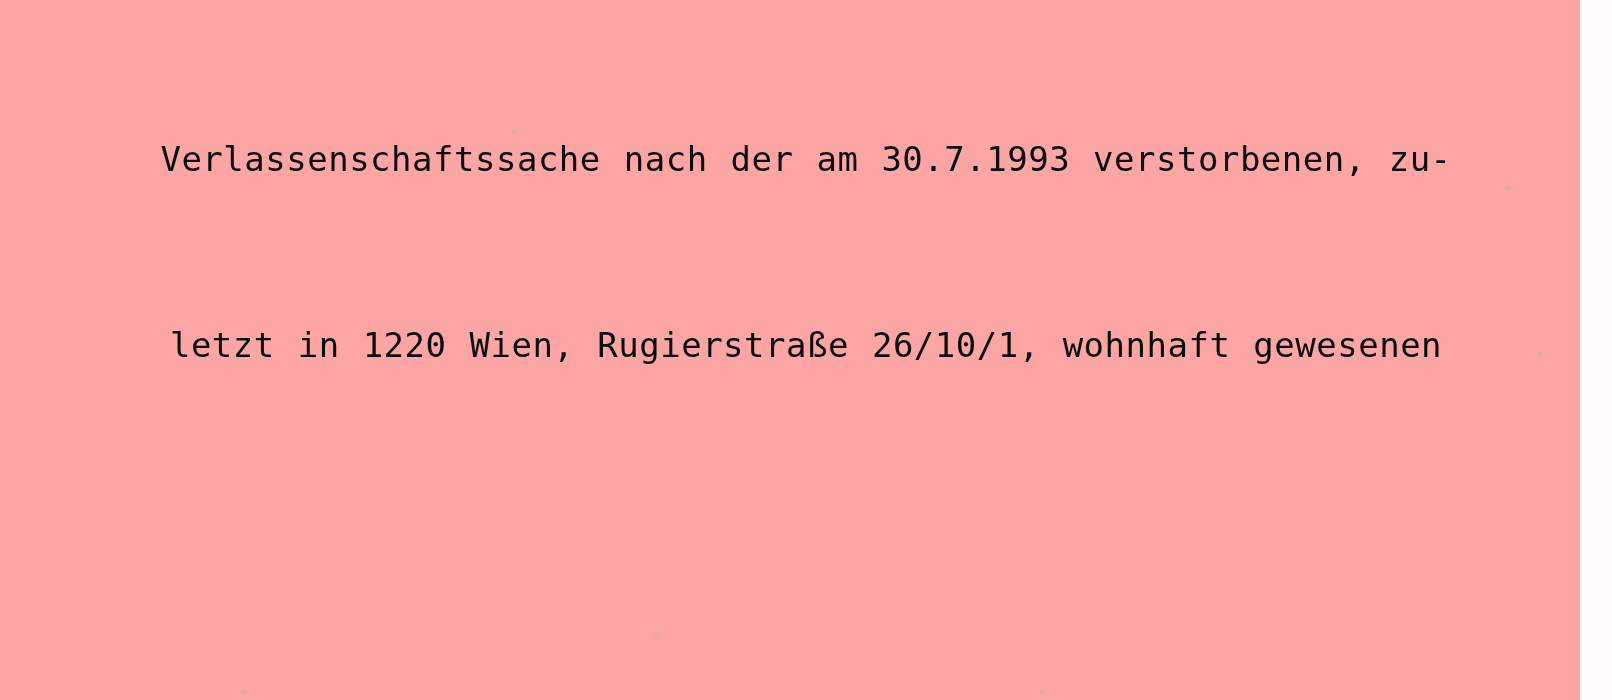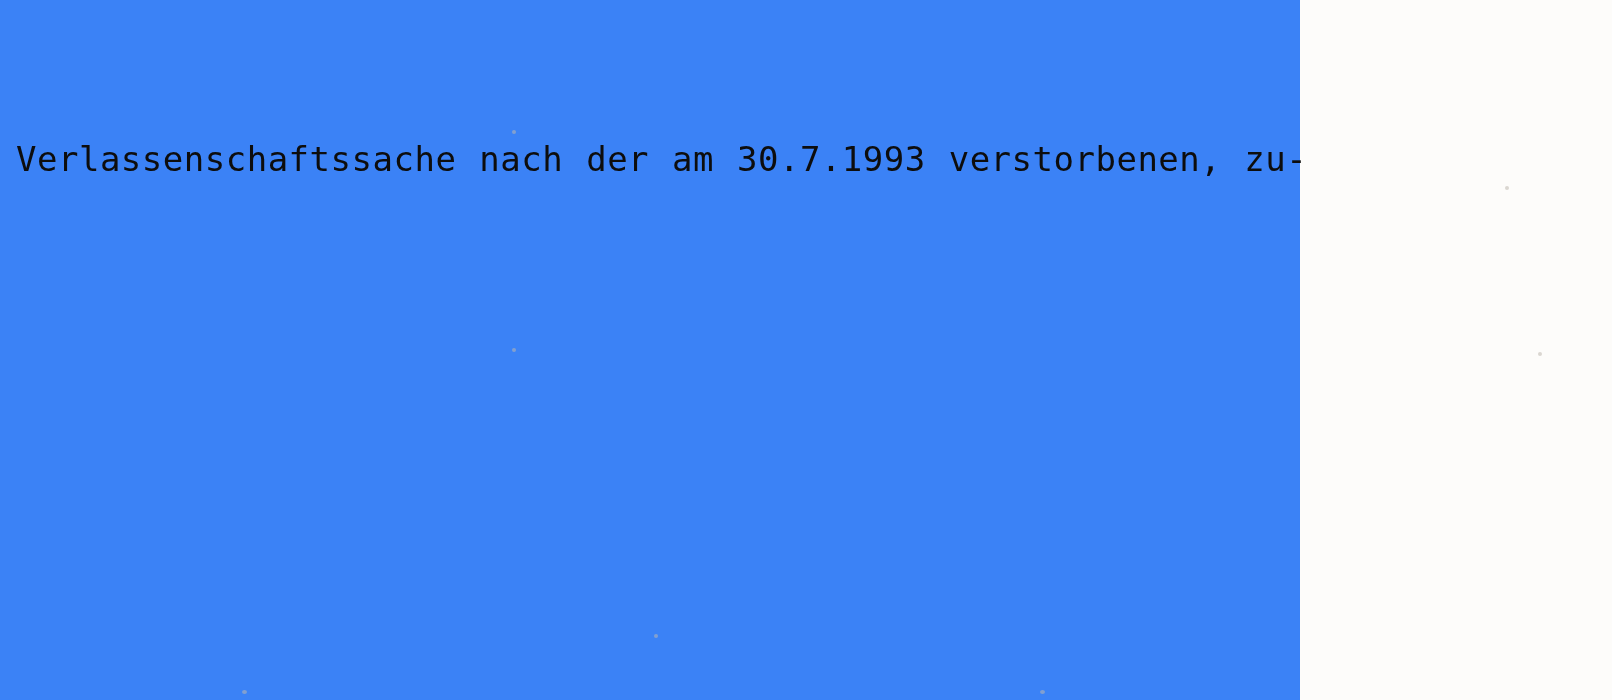--- a/index.html
+++ b/index.html
@@ -16,11 +16,12 @@
   }
   #page {
     position: relative;
-    width: 1300px;
+    width: 1580px;
     height: 700px;
-    background: #3b82f6;
+    background: #fca5a5;
     padding: 0;
     box-sizing: border-box;
+    text-align: center;
   }
   
   .speck {

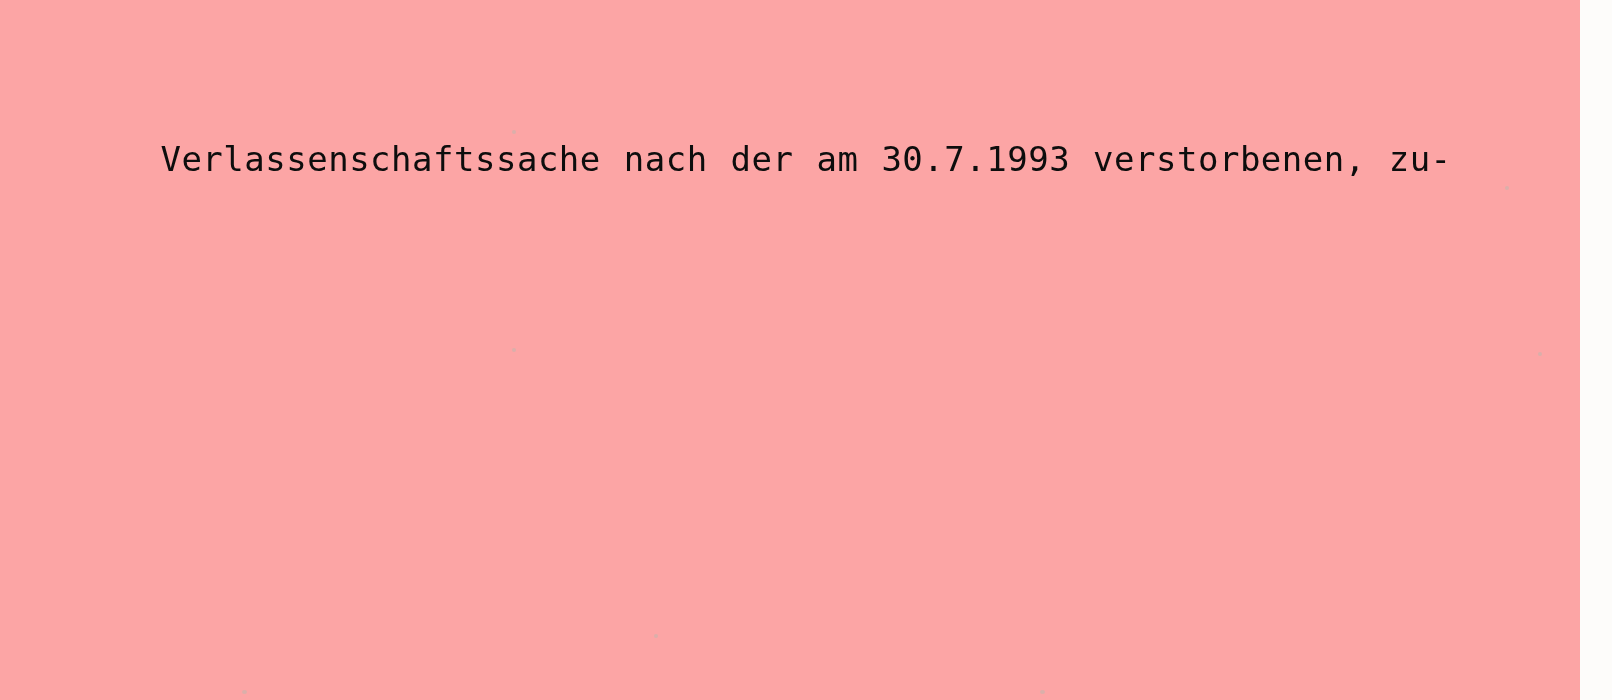--- a/index.html
+++ b/index.html
@@ -65,6 +65,7 @@
 
     <div class="para">
       <span class="line">Verlassenschaftssache nach der am 30.7.1993 verstorbenen, zu-</span>
+      <span class="line">letzt in 1220 Wien, Rugierstraße 26/10/1, wohnhaft gewesenen</span>
     </div>
 
   </div>

